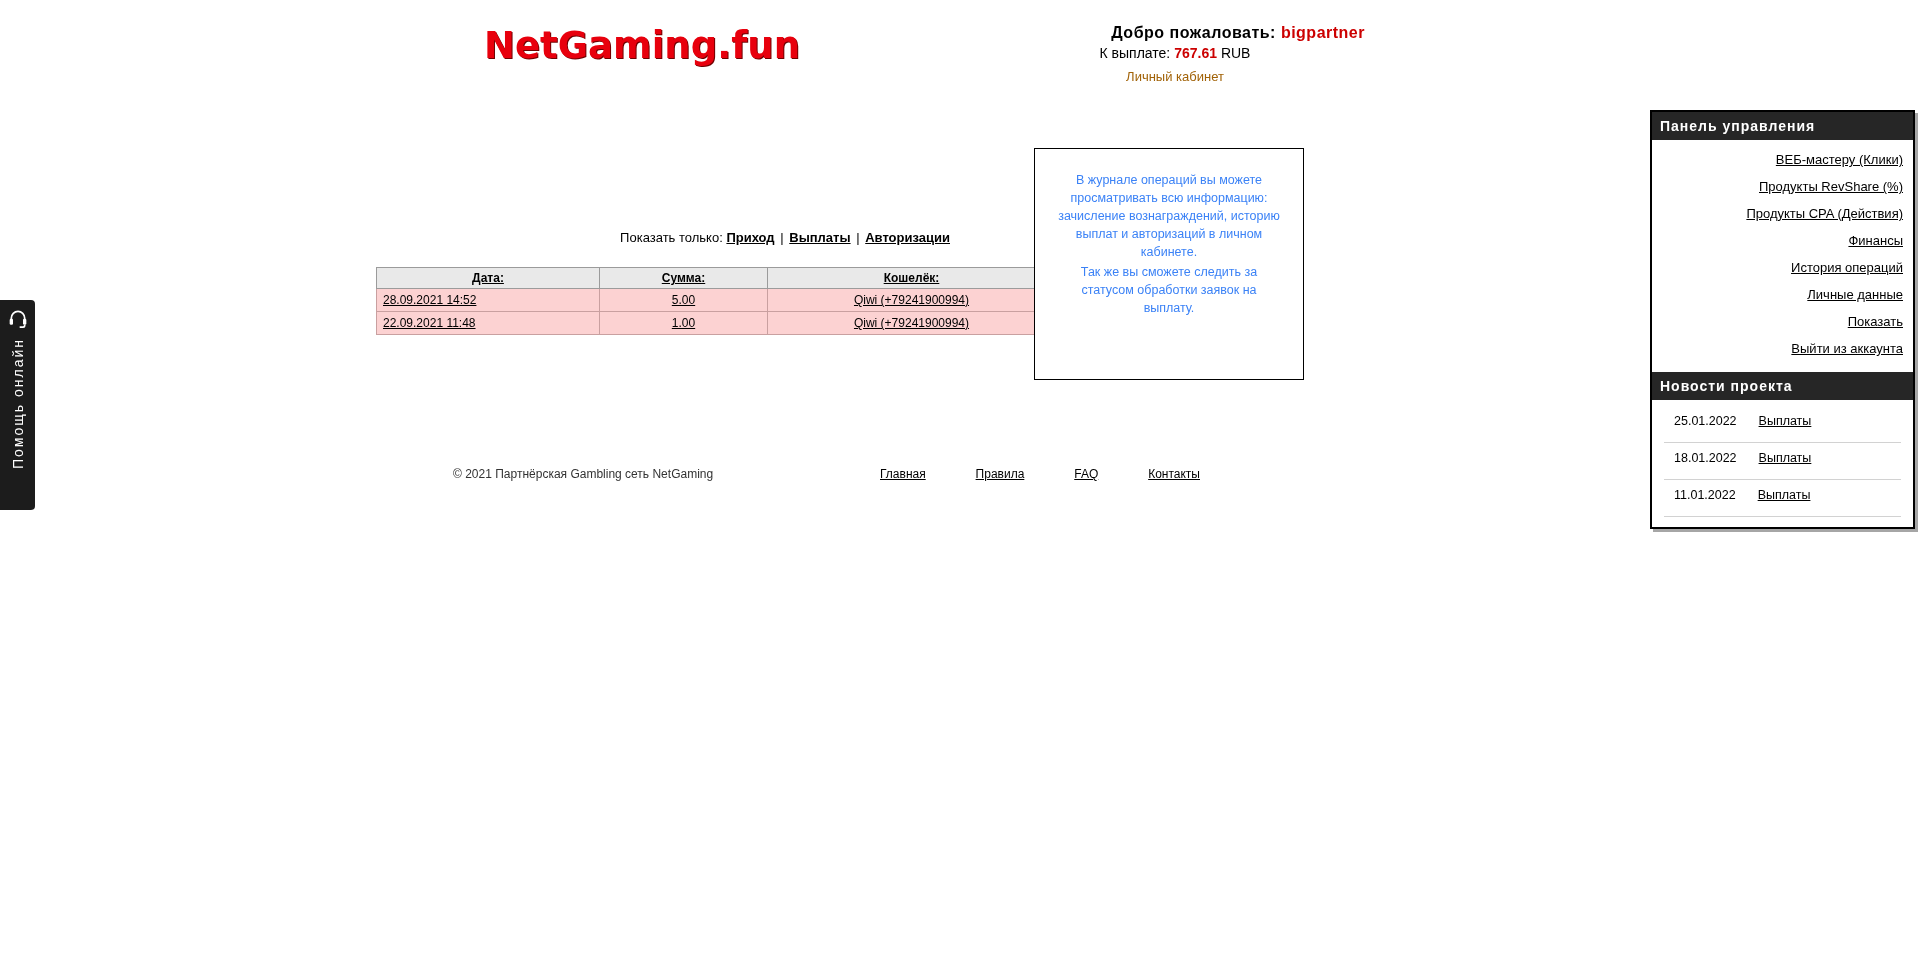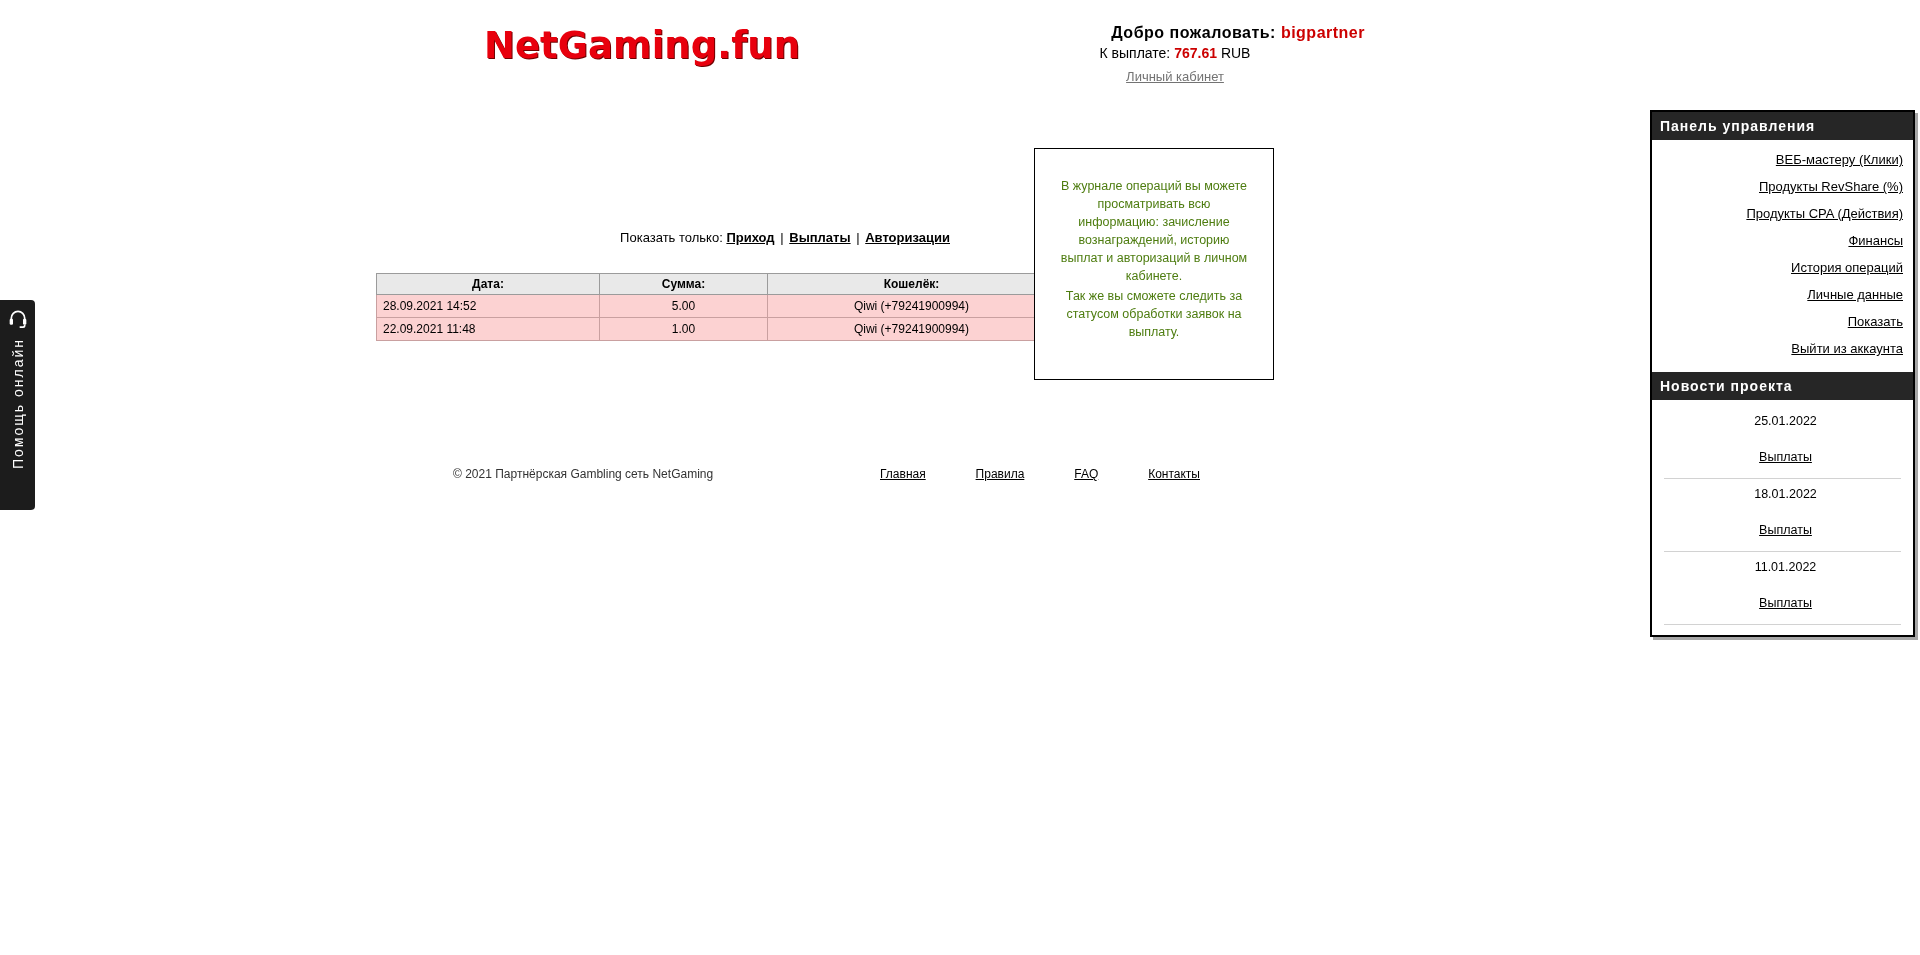--- a/index.html
+++ b/index.html
@@ -97,8 +97,7 @@
     display: inline-block;
     margin-top: 2px;
     font-size: 13px;
-    color: #737373;
-    text-decoration: underline;
+    color: #a16207;
     cursor: pointer;
   }
 

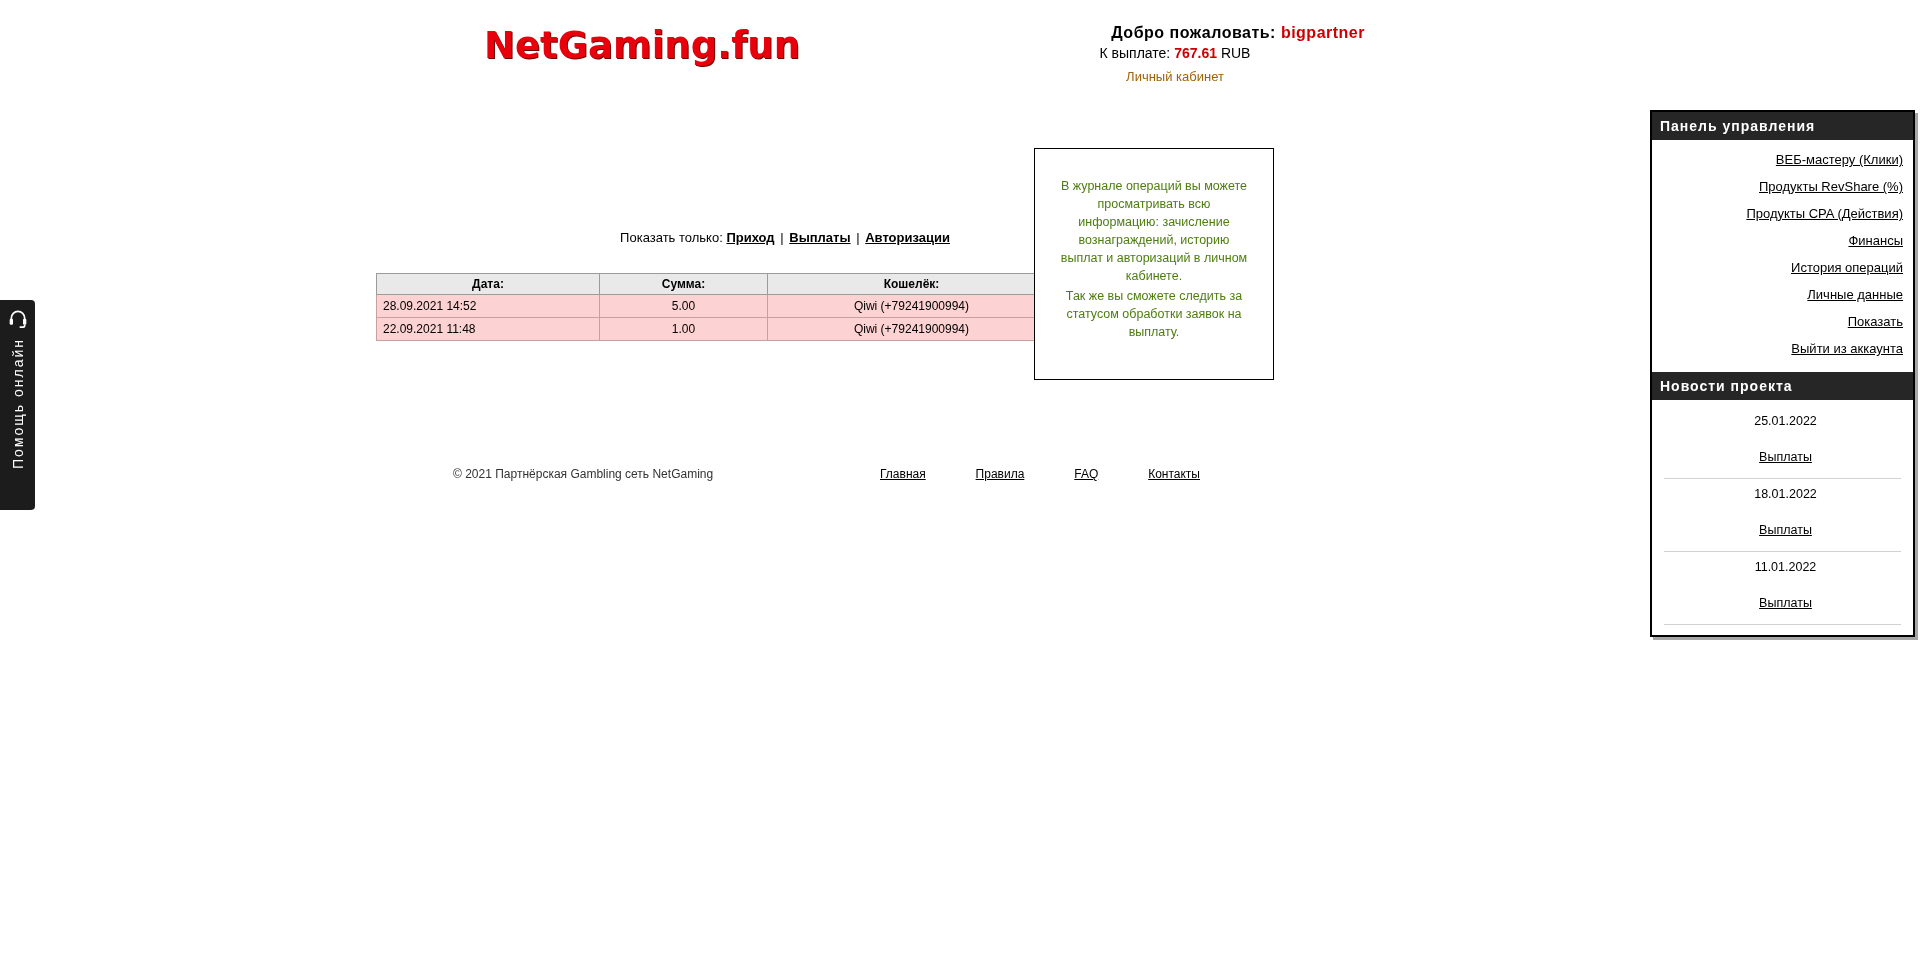--- a/index.html
+++ b/index.html
@@ -163,16 +163,16 @@
     position: absolute;
     left: 1034px;
     top: 148px;
-    width: 240px;
+    width: 270px;
     height: 232px;
     border: 1px solid #000000;
     background: #ffffff;
     box-sizing: border-box;
-    padding: 28px 22px;
+    padding: 22px 22px;
     font-size: 12.5px;
     line-height: 18px;
     text-align: center;
-    color: #4d7c0f;
+    color: #3b82f6;
   }
   #info-box p { margin: 0; }
   #info-box p + p { margin-top: 2px; }

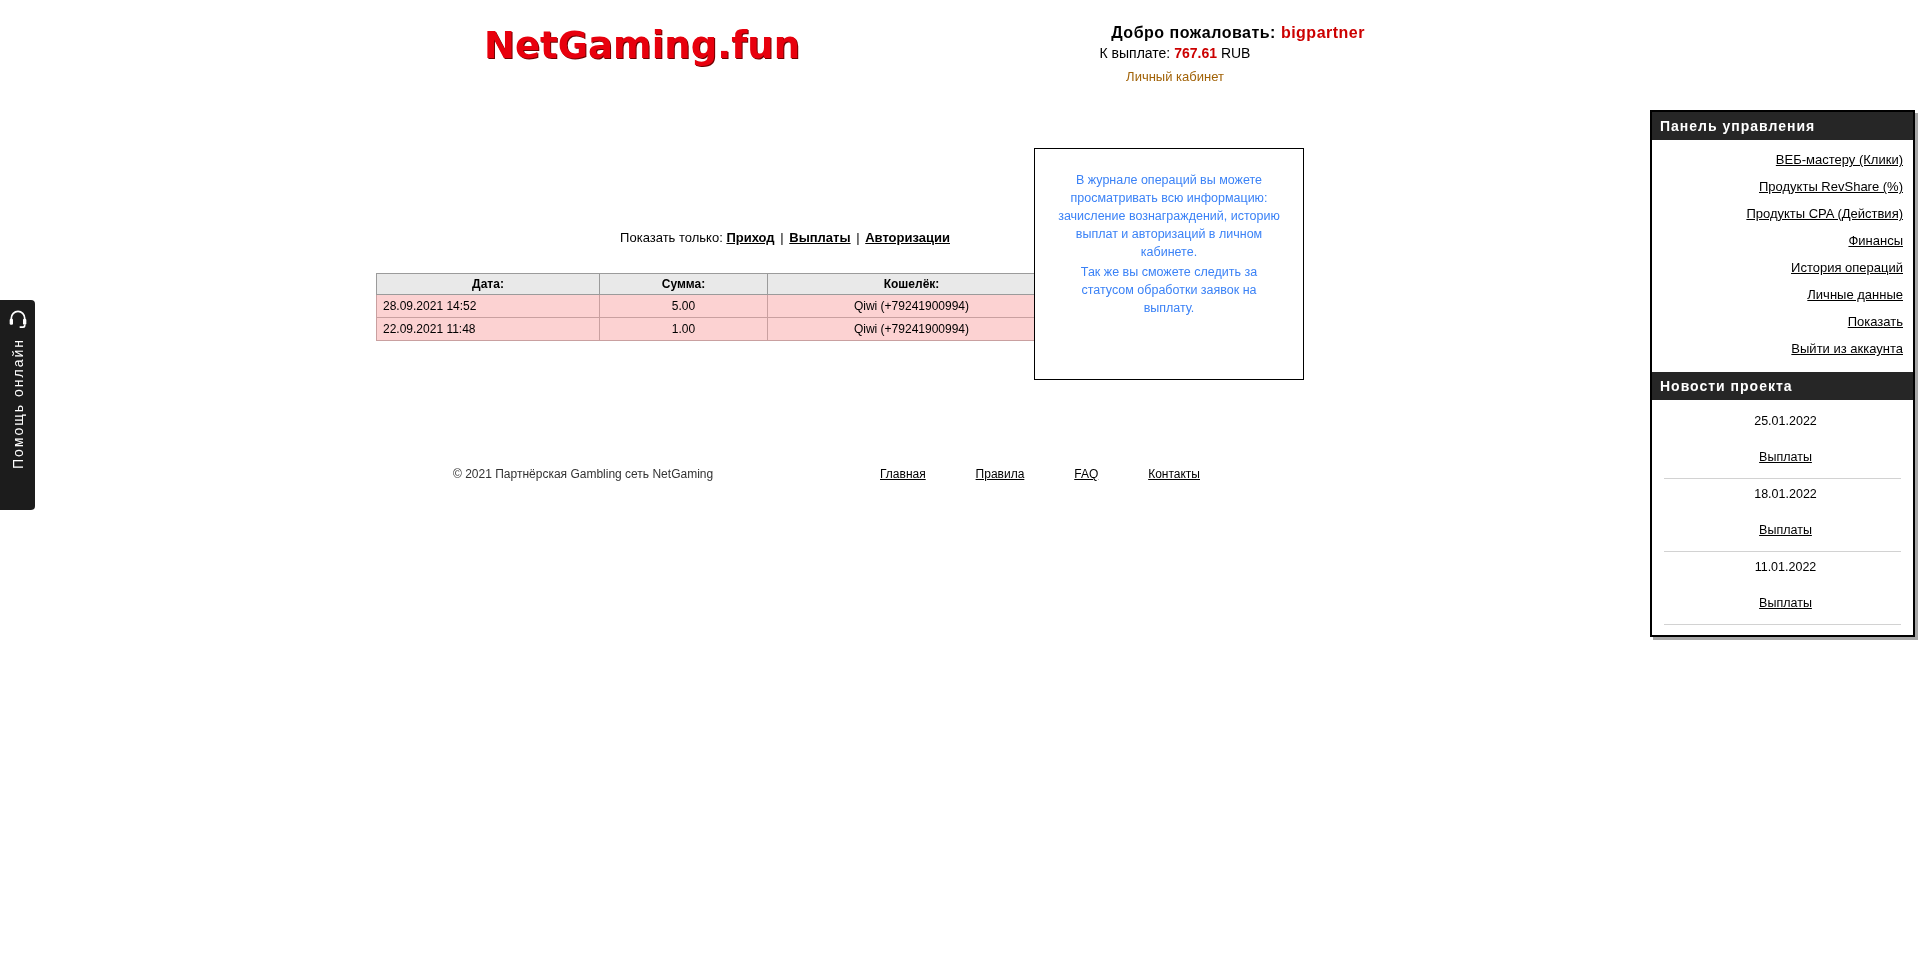--- a/index.html
+++ b/index.html
@@ -134,10 +134,11 @@
   #ops-table {
     position: absolute;
     left: 376px;
-    top: 273px;
+    top: 267px;
     width: 680px;
     border-collapse: collapse;
     font-size: 12px;
+    text-decoration: underline;
   }
   #ops-table th {
     background: #e9e9e9;

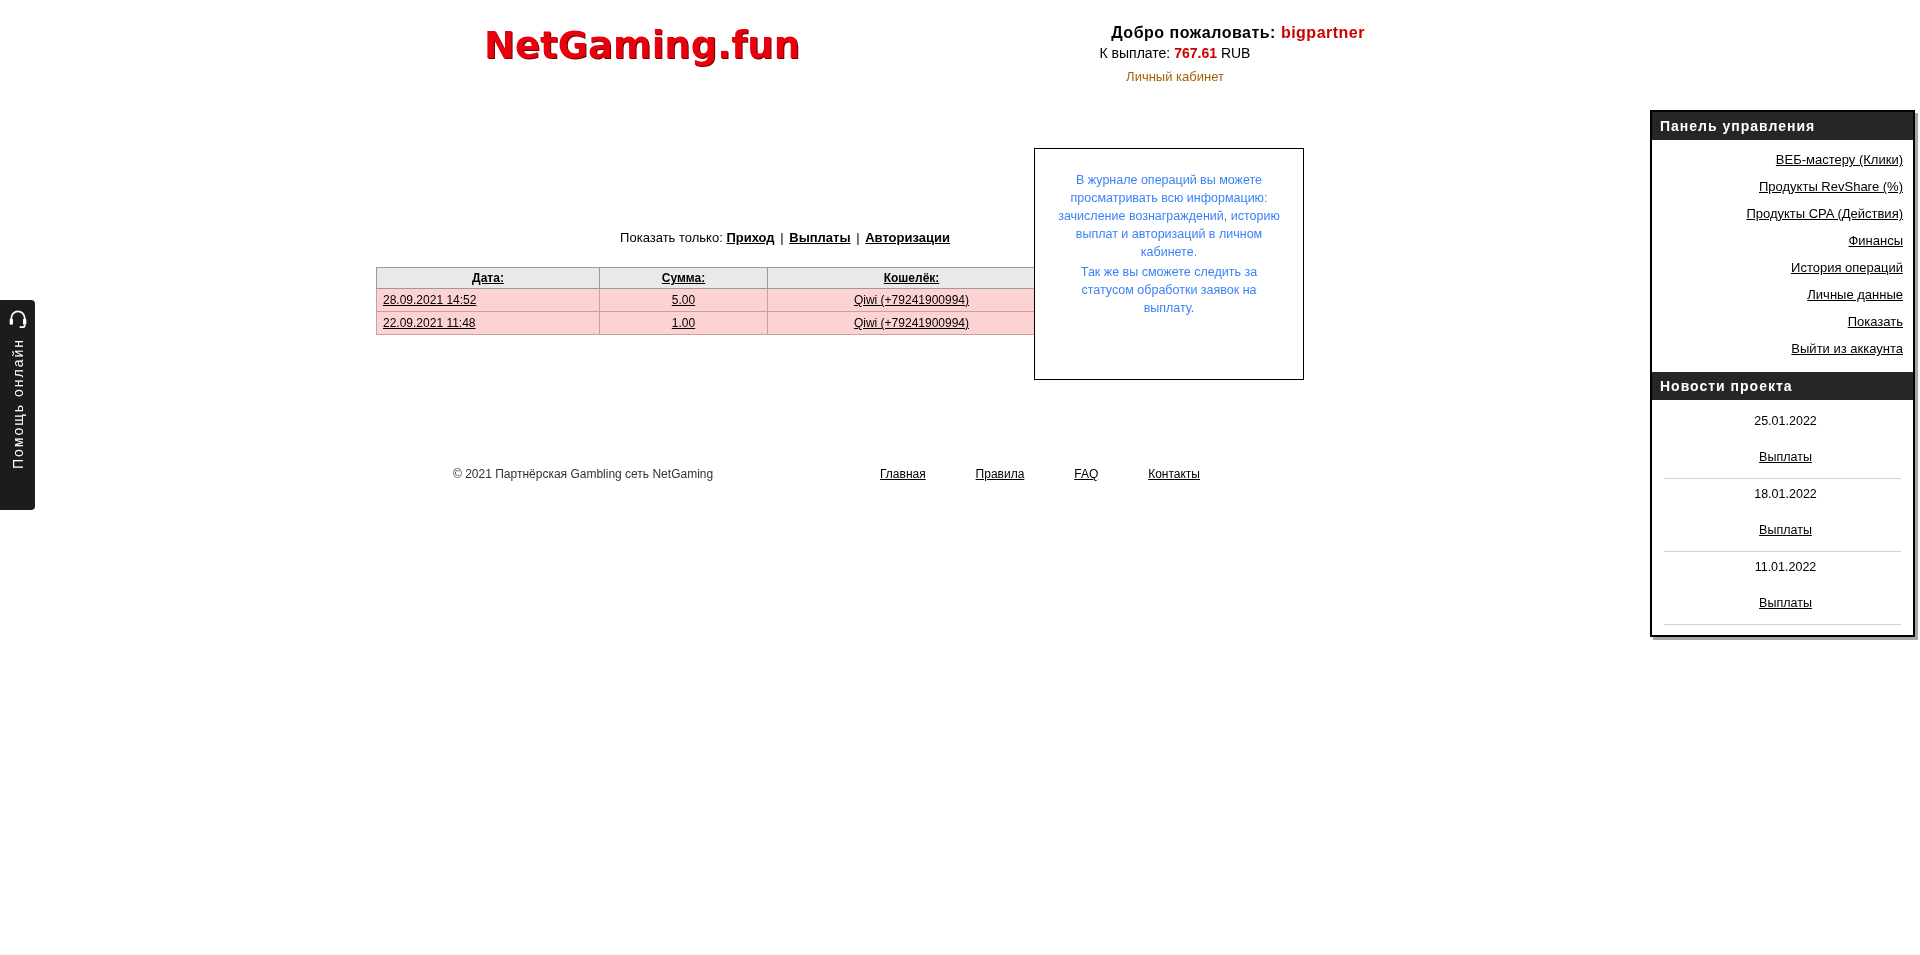--- a/index.html
+++ b/index.html
@@ -240,7 +240,6 @@
     padding: 8px 4px 14px 10px;
     border-bottom: 1px solid #d2d2d2;
     font-size: 12.5px;
-    flex-direction: column;
   }
   .news-row:last-child { border-bottom: 1px solid #d2d2d2; }
   .news-date { color: #000000; }

